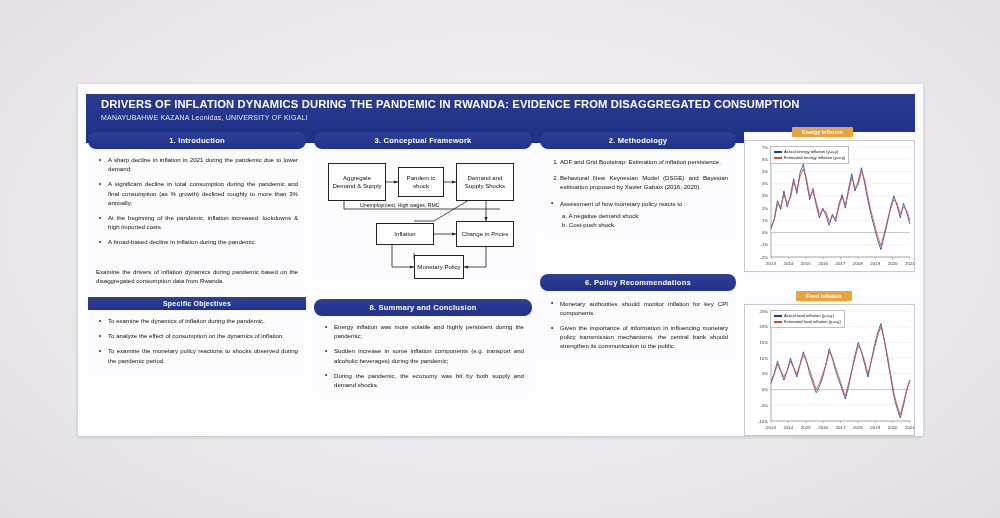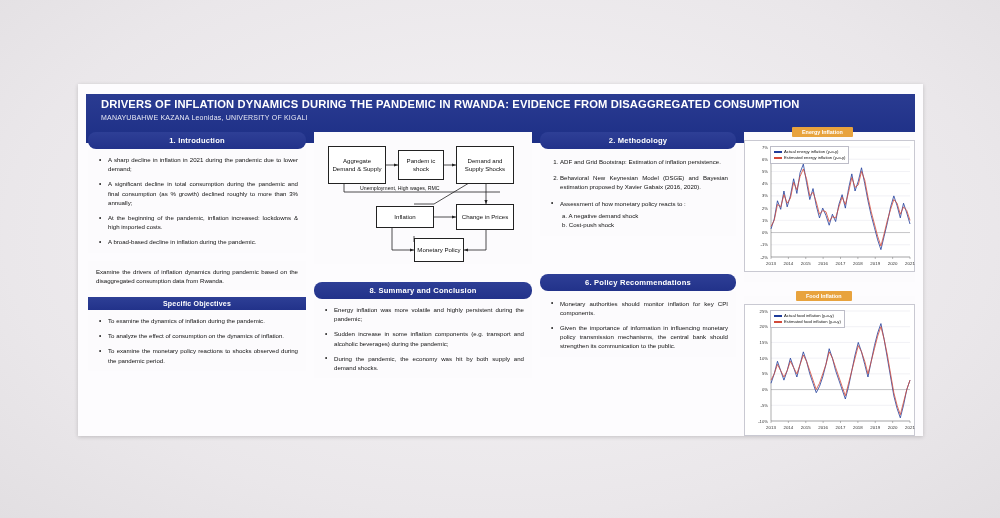--- a/index.html
+++ b/index.html
@@ -250,6 +250,7 @@
 
     <div class="col" id="col2">
 
+      <div class="section-head">3. Conceptual Framework</div>
 
       <div class="diagram">
         <svg width="218" height="132">

